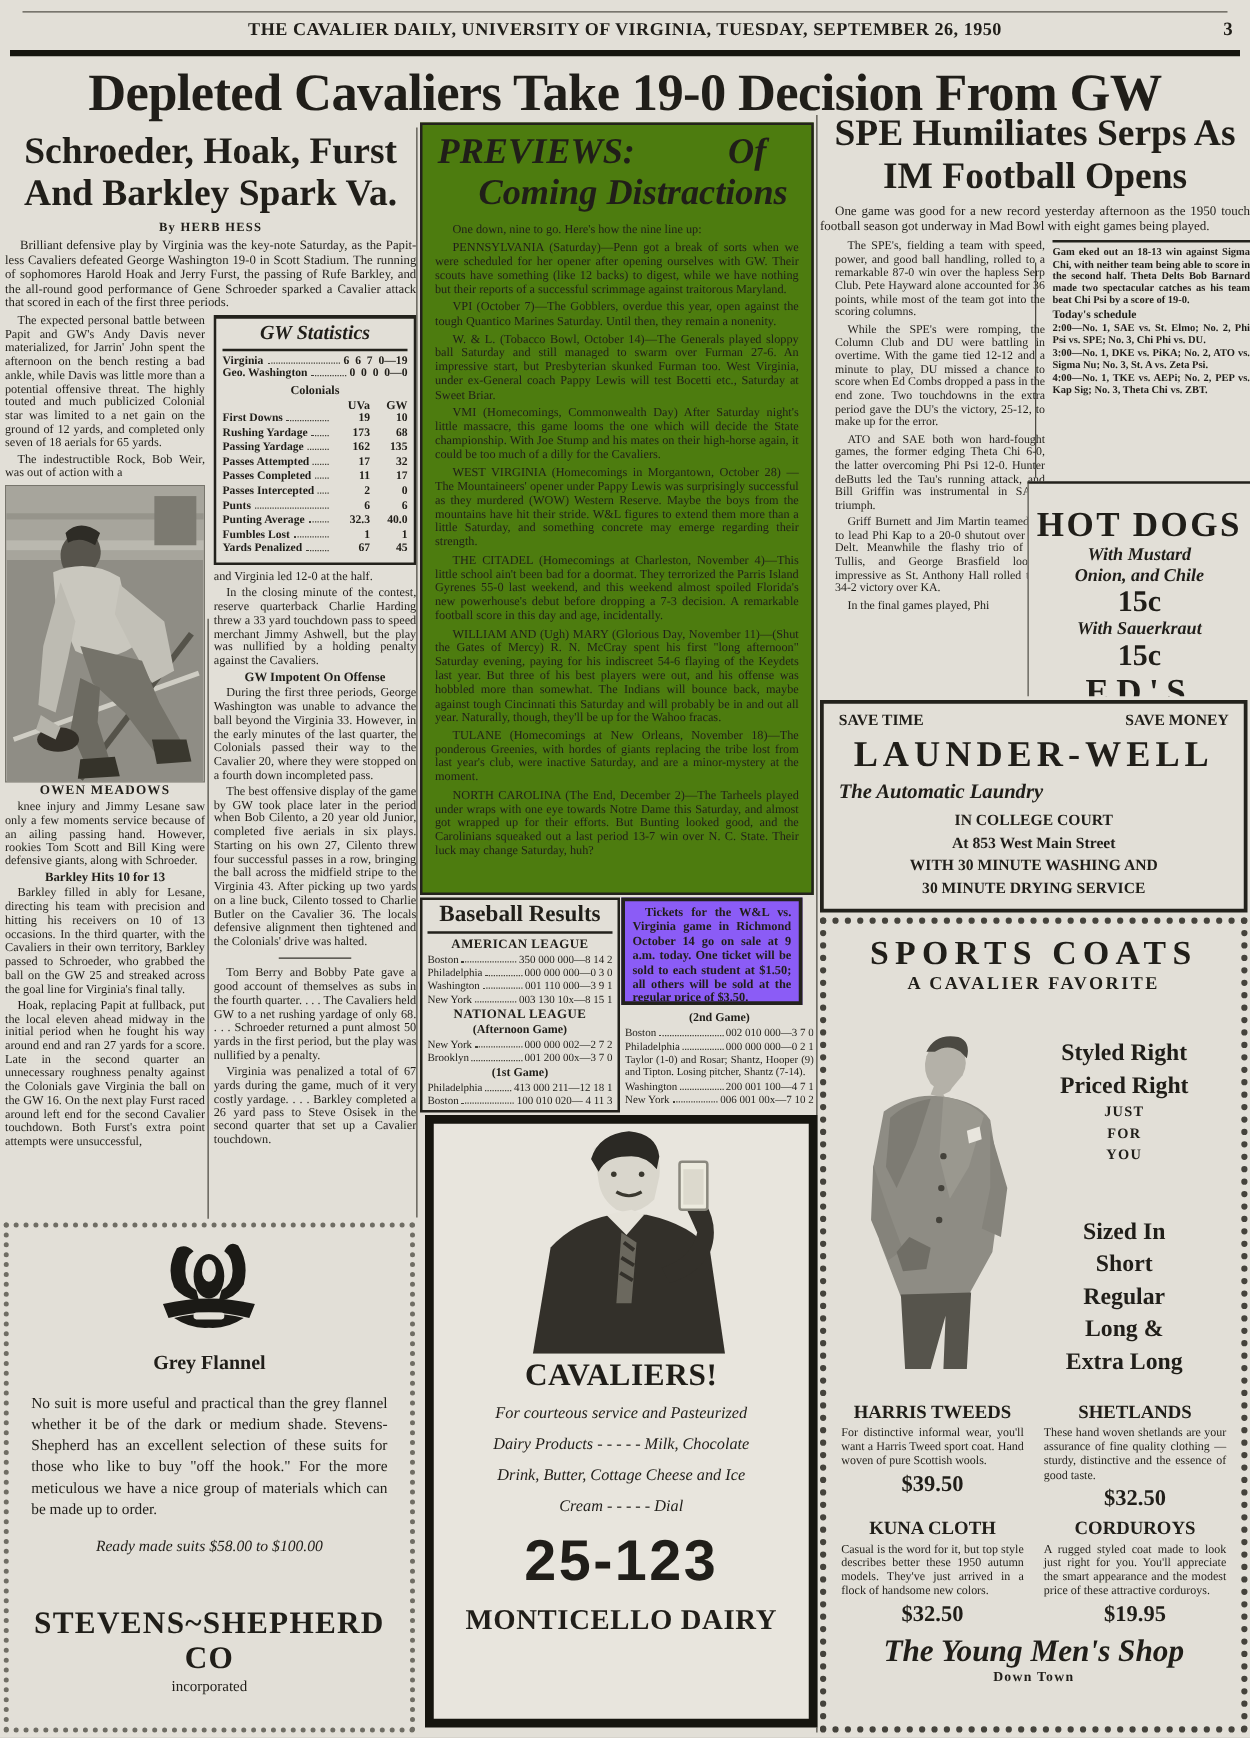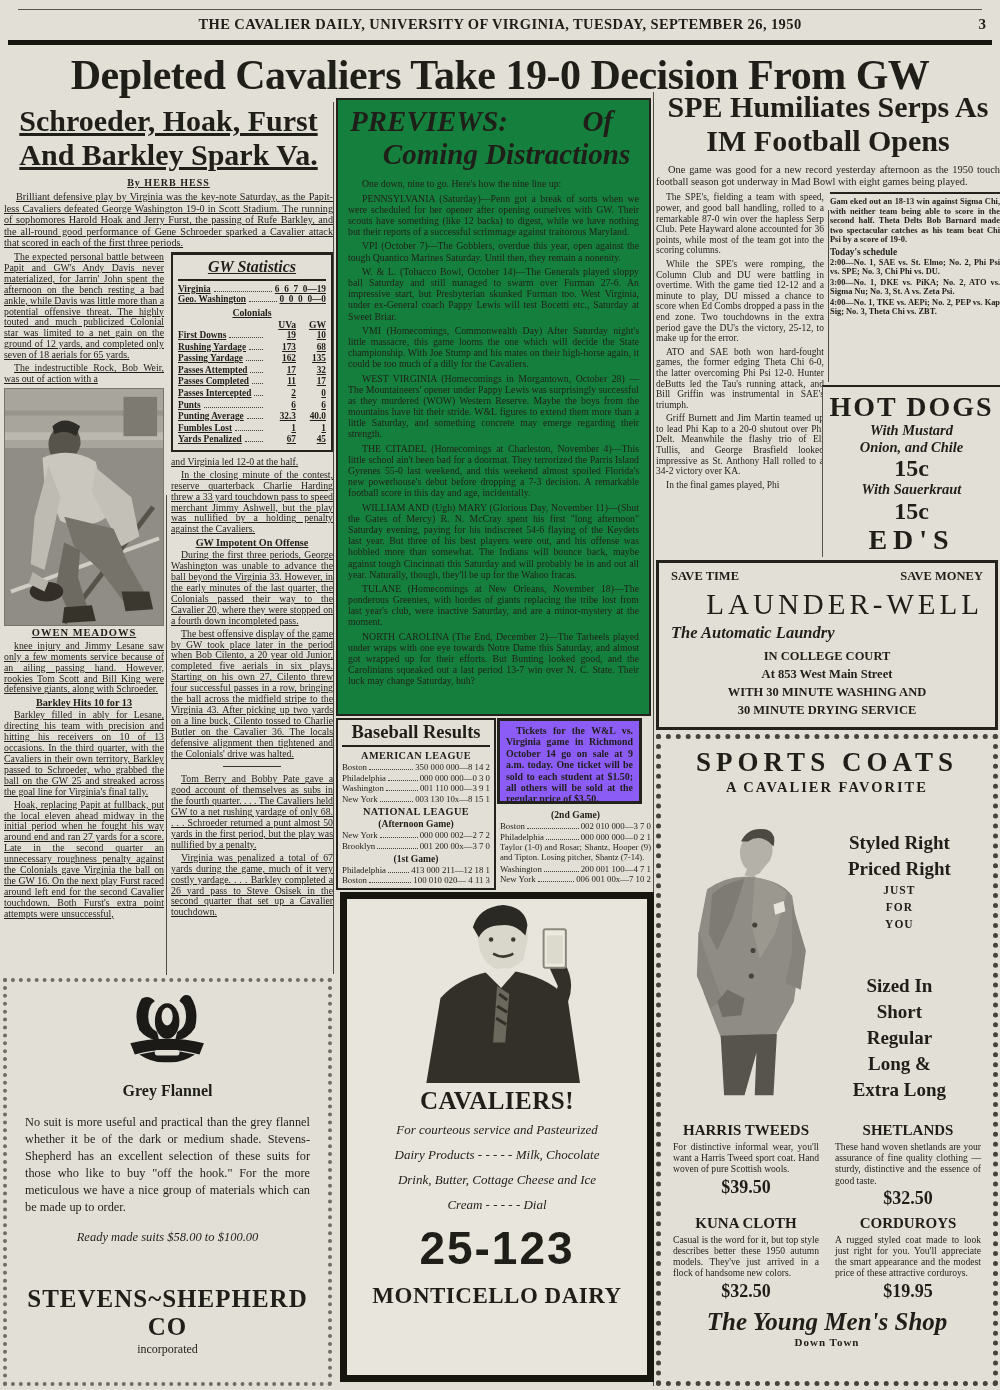--- a/index.html
+++ b/index.html
@@ -26,7 +26,7 @@
   .vr{position:absolute;width:1px;background:#4c4a42;}
 
   
-  #left-article{position:absolute;left:4px;top:104px;width:329px;height:872px;overflow:hidden;text-decoration:underline;}
+  #left-article{position:absolute;left:4px;top:104px;width:329px;height:872px;overflow:hidden;}
   #left-article h2{margin:0;font-size:30px;line-height:34px;font-weight:bold;text-align:center;}
   .byline{text-align:center;font-weight:bold;font-size:10px;letter-spacing:1px;margin:5px 0 3px;}
   .art-p{font-size:10.2px;line-height:11.6px;text-align:justify;text-indent:12px;margin:0 0 2px;}

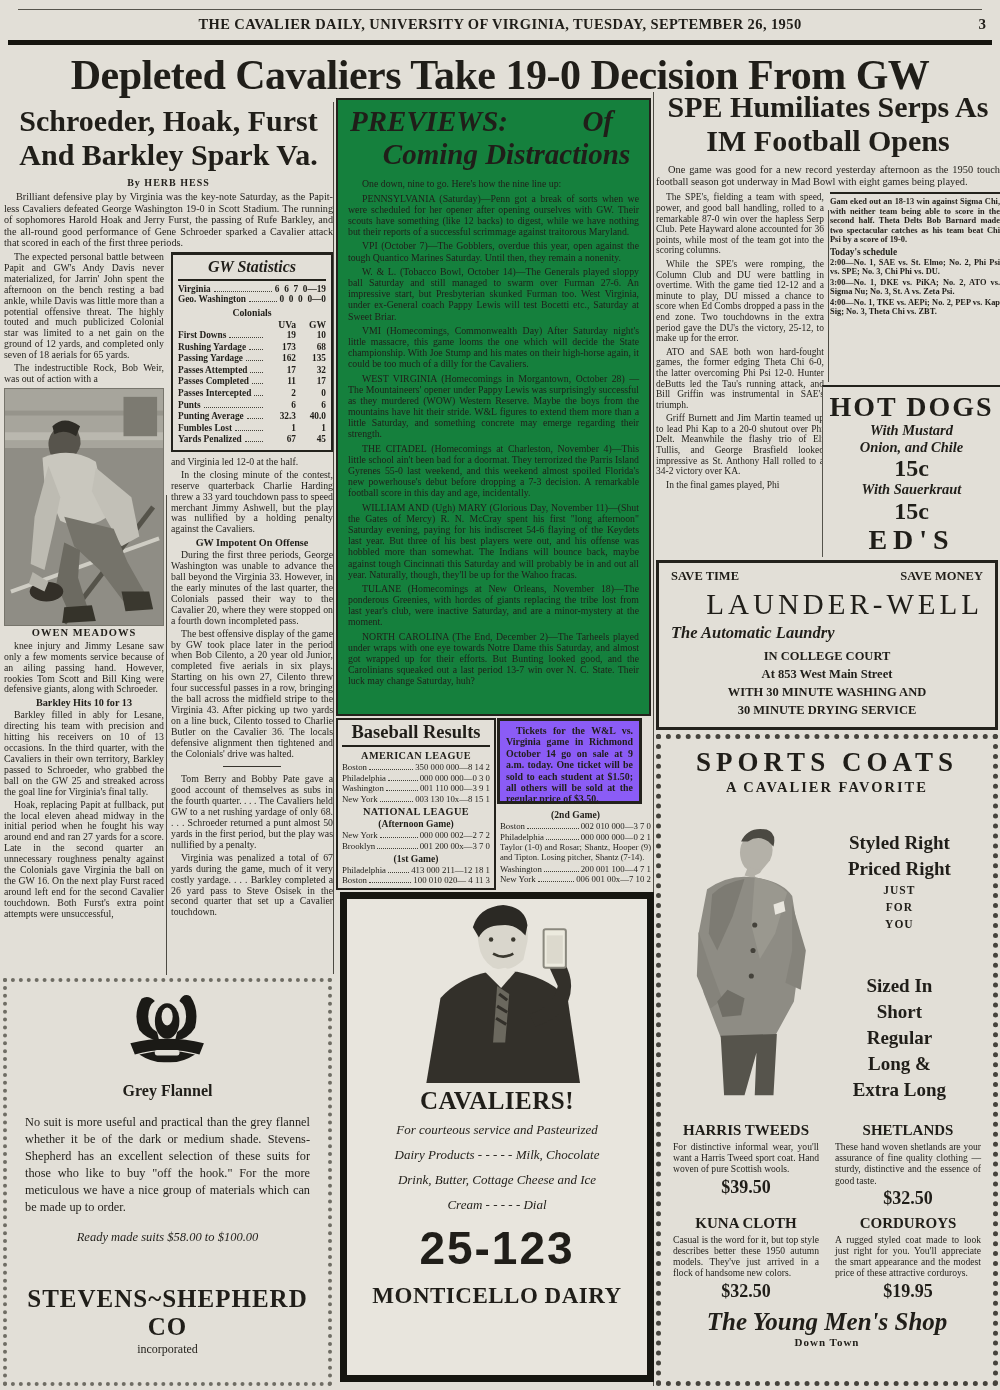--- a/index.html
+++ b/index.html
@@ -58,7 +58,7 @@
 
   
   #previews-box{position:absolute;left:336px;top:98px;width:315px;height:618px;
-    border:2.5px solid #23221c;padding:5px 10px;overflow:hidden;background:#15803d;}
+    border:2.5px solid #23221c;padding:5px 10px;overflow:hidden;background:#4d7c0f;}
   .pv-title-row{display:flex;justify-content:space-between;align-items:baseline;
     font-style:italic;font-weight:bold;font-size:29px;padding:0 26px 0 2px;}
   .pv-title2{font-style:italic;font-weight:bold;font-size:29px;text-align:center;

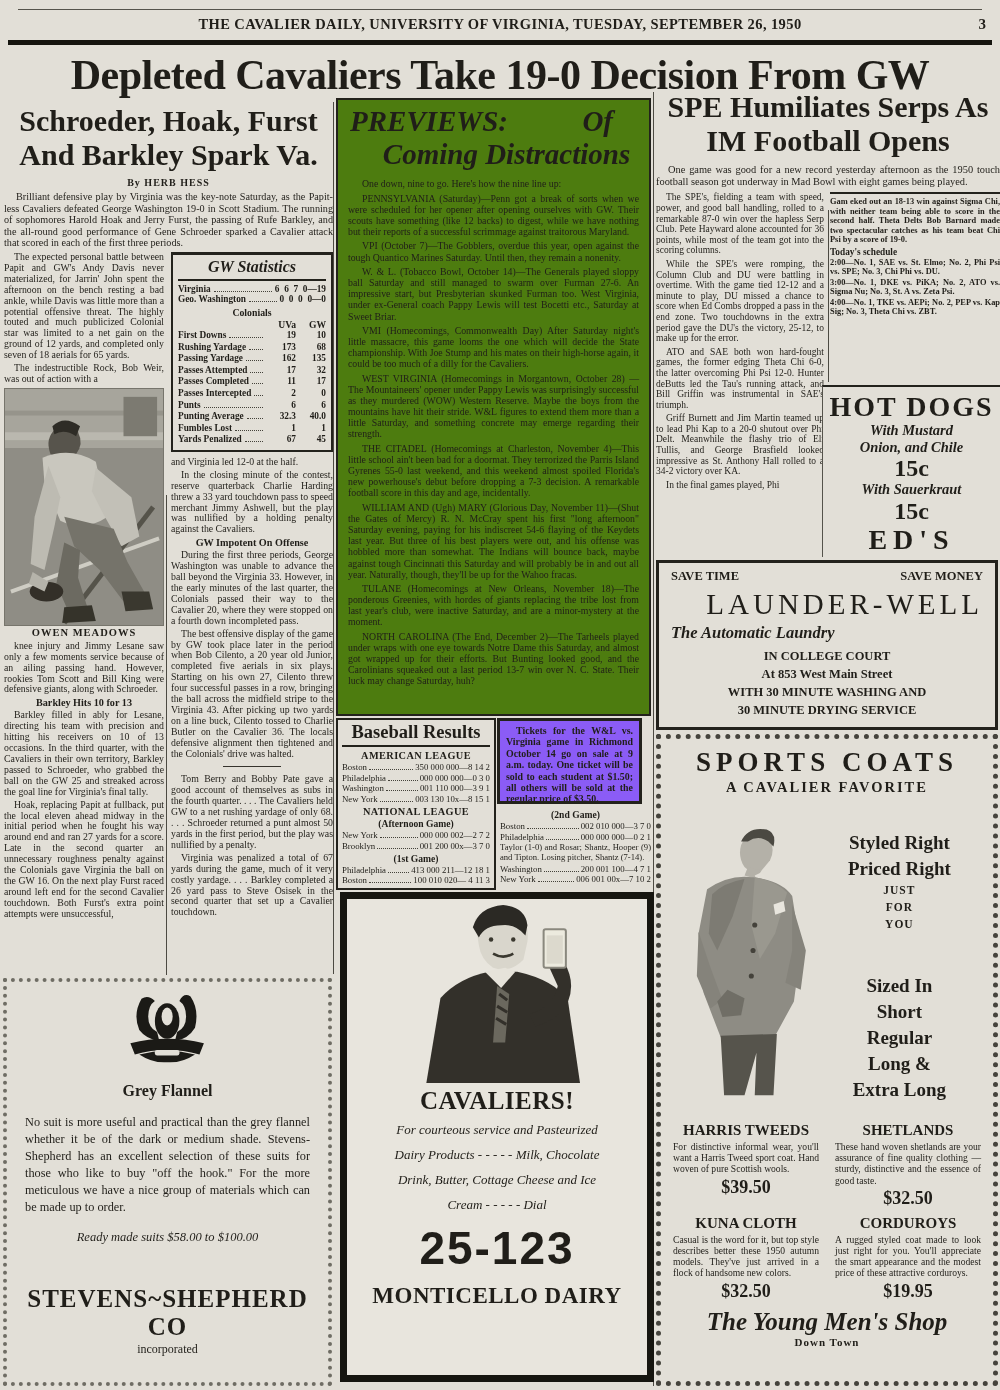--- a/index.html
+++ b/index.html
@@ -97,7 +97,7 @@
   #spe-section h2{margin:0 0 6px;font-size:30px;line-height:34px;font-weight:bold;text-align:center;}
   .spe-p1{font-size:10.4px;line-height:12.2px;text-align:justify;text-indent:12px;margin:0 0 4px;}
   .spe-cols{display:flex;gap:6px;}
-  .spe-left{width:168px;flex:none;}
+  .spe-left{width:168px;flex:none;margin-left:12px;}
   .spe-p{font-size:9.5px;line-height:10.6px;text-align:justify;text-indent:10px;margin:0 0 3px;}
   .spe-sidebar{flex:1;min-width:0;border-top:2px solid #23221c;padding-top:3px;}
   .sb-p{font-size:8.4px;line-height:9.5px;text-align:justify;margin:0 0 2px;font-weight:bold;}

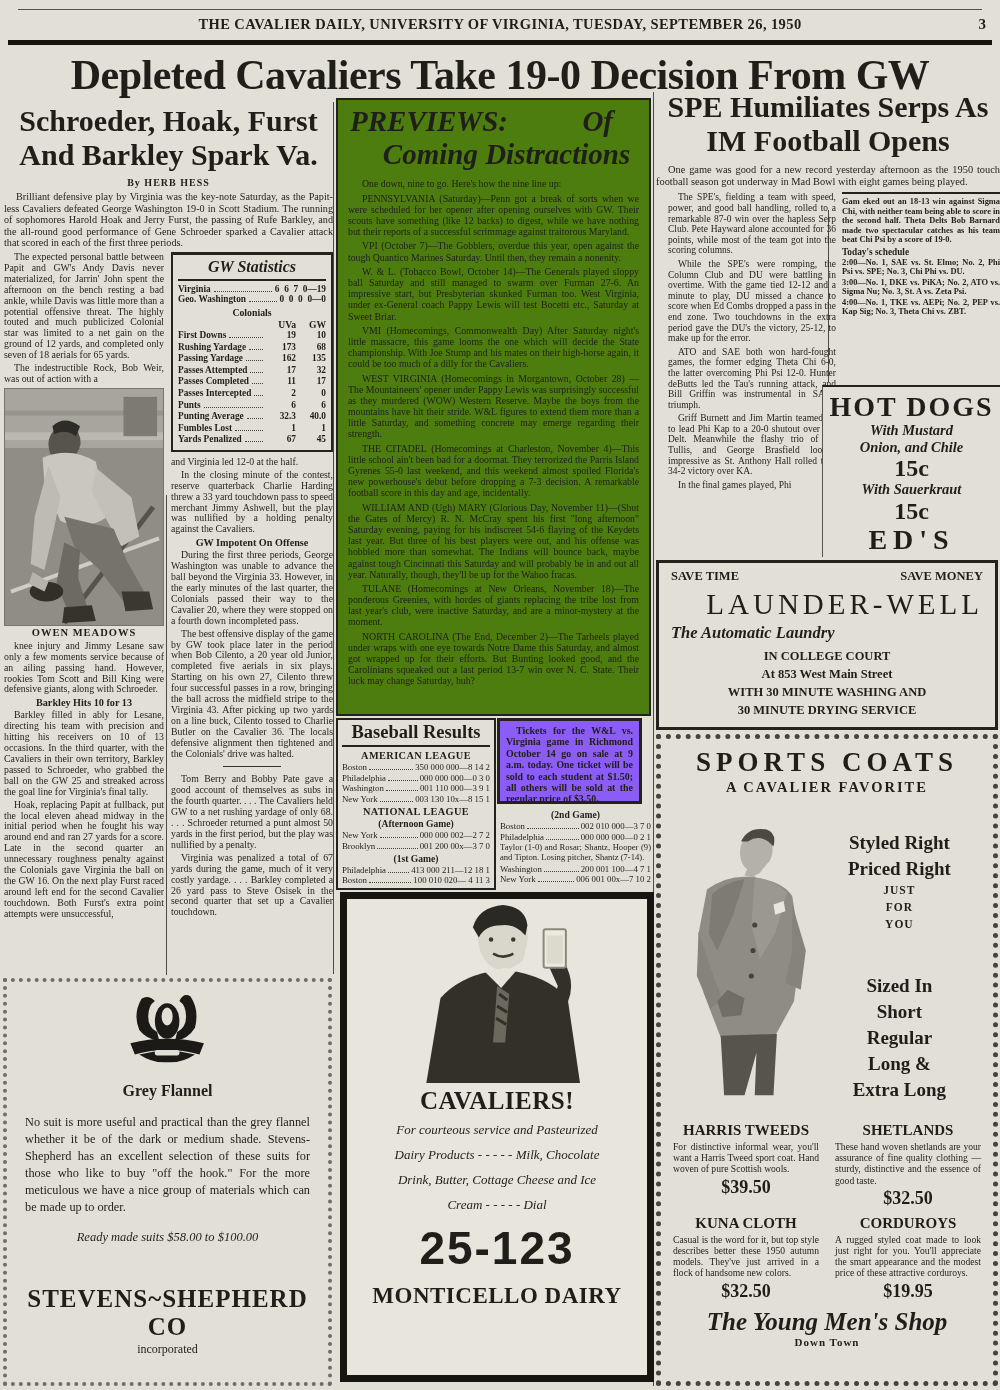--- a/index.html
+++ b/index.html
@@ -106,7 +106,7 @@
 
   
   #hotdogs-ad{position:absolute;left:822px;top:385px;width:178px;height:172px;background:#e2dfd7;
-    border-top:2.5px solid #23221c;border-left:1px solid #55534b;text-align:center;padding-top:5px;overflow:hidden;}
+    border-top:2.5px solid #23221c;border-left:1px solid #55534b;text-align:center;padding-top:19px;overflow:hidden;}
   .hd-title{font-weight:bold;font-size:28px;letter-spacing:2px;line-height:30px;}
   .hd-it{font-style:italic;font-weight:bold;font-size:14.5px;line-height:16.5px;}
   .hd-price{font-weight:bold;font-size:24px;line-height:26px;}

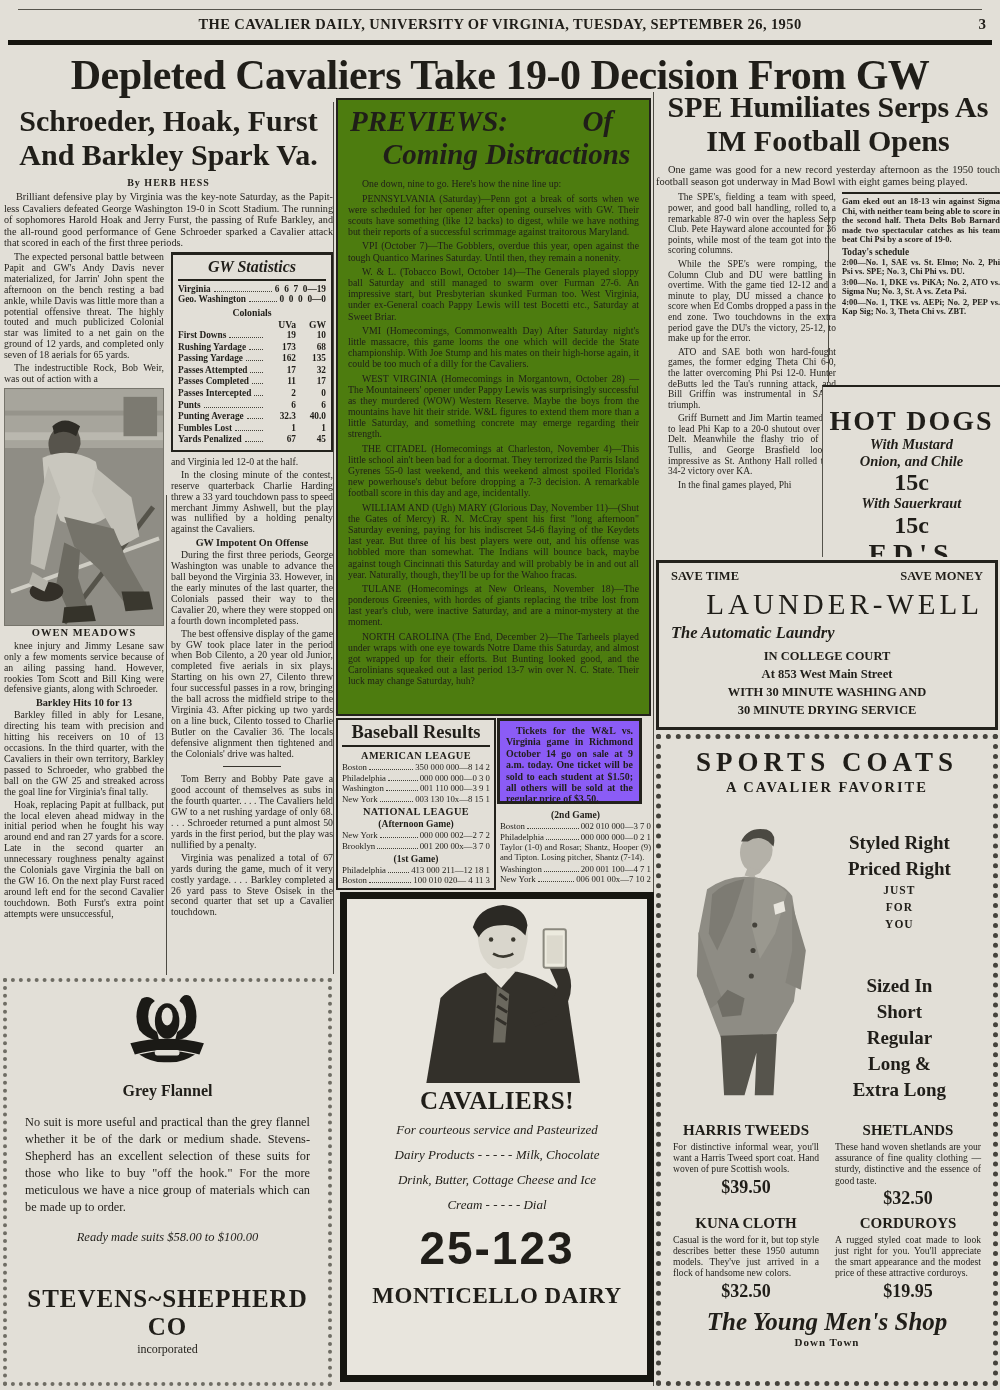--- a/index.html
+++ b/index.html
@@ -116,7 +116,7 @@
   #launderwell-ad{position:absolute;left:656px;top:560px;width:342px;height:170px;
     border:3px solid #23221c;background:#e2dfd7;padding:6px 12px;overflow:hidden;}
   .lw-toprow{display:flex;justify-content:space-between;font-weight:bold;font-size:12.5px;}
-  .lw-title{text-align:right;font-weight:normal;font-size:29px;letter-spacing:4px;margin:4px 0 2px;}
+  .lw-title{text-align:center;font-weight:bold;font-size:29px;letter-spacing:4px;margin:4px 0 2px;}
   .lw-sub{text-align:left;font-style:italic;font-weight:bold;font-size:16.5px;margin-bottom:4px;}
   .lw-line{text-align:center;font-weight:bold;font-size:12.5px;line-height:18px;}
 

